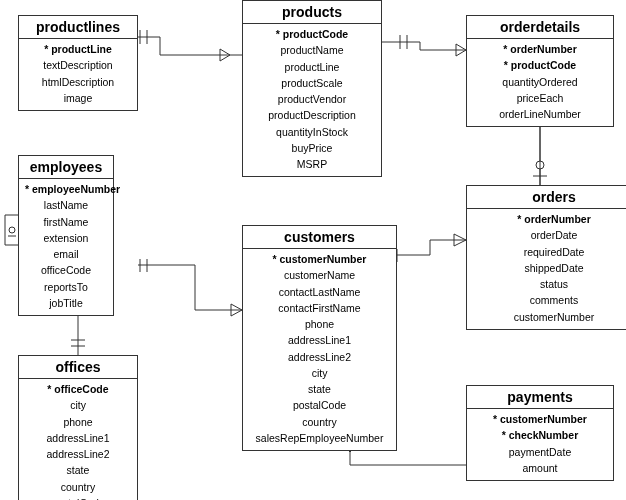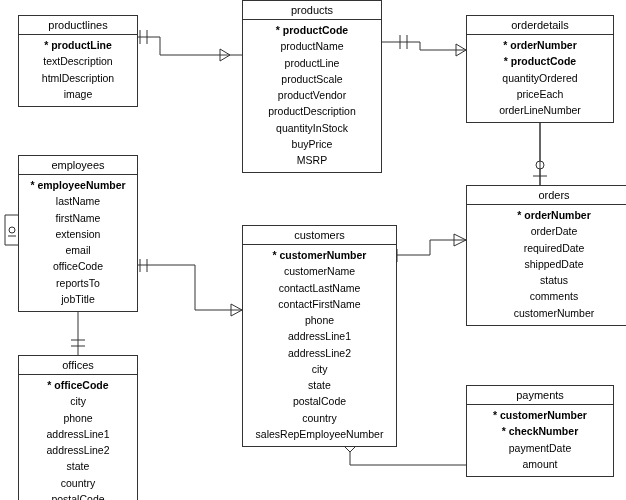--- a/index.html
+++ b/index.html
@@ -26,9 +26,9 @@
       background: #fff;
       border-bottom: 1px solid #333;
       text-align: center;
-      font-weight: normal;
+      font-weight: bold;
       padding: 3px 6px;
-      font-size: 11px;
+      font-size: 14px;
     }
     .entity-fields {
       padding: 2px 6px 4px 6px;

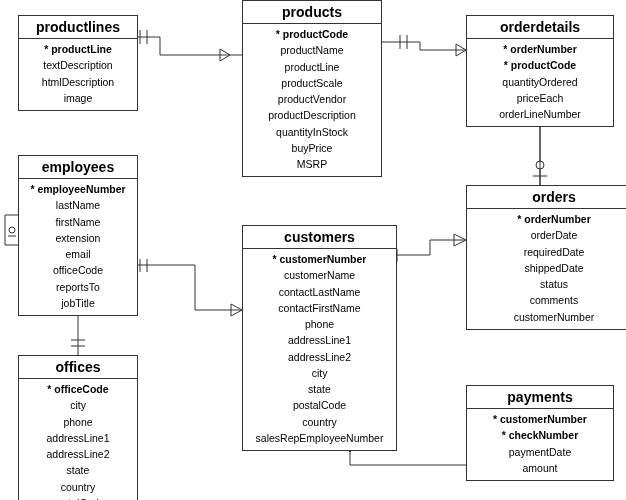--- a/index.html
+++ b/index.html
@@ -181,7 +181,7 @@
     </div>
   </div>
 
-  <div class="entity-box" style="left:18px; top:155px; width:120px;">
+  <div class="entity-box" style="left:18px; top:155px; width:96px;">
     <div class="entity-header">employees</div>
     <div class="entity-fields">
       <div class="entity-field field-pk">* employeeNumber</div>

